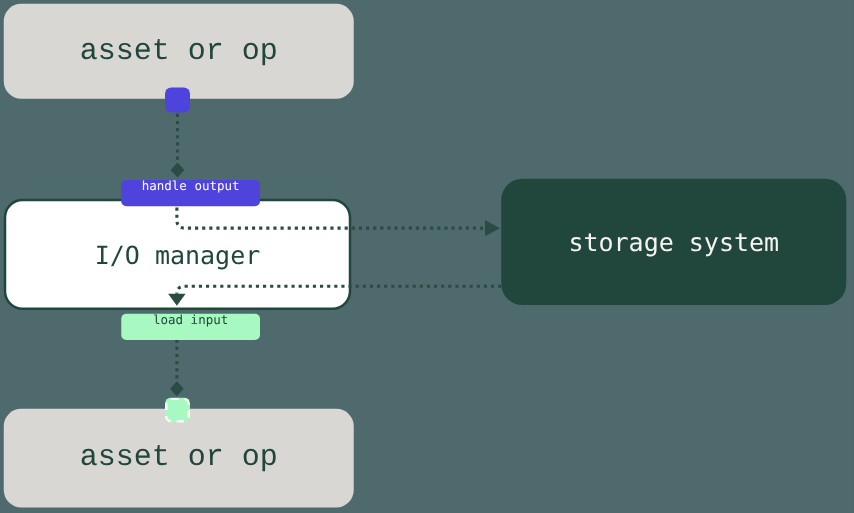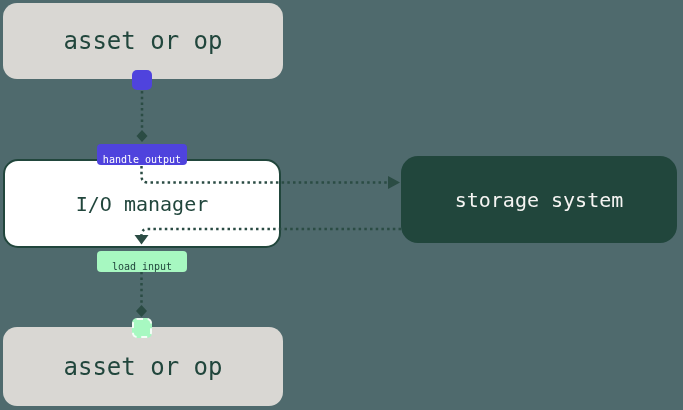--- a/index.html
+++ b/index.html
@@ -19,7 +19,7 @@
   }
   .asset{
     width:280px;height:76px;left:3px;background:var(--node-gray);
-    border-radius:14px;color:var(--dark-green);font-size:24px;
+    border-radius:14px;color:var(--dark-green);font-size:24px;font-family:Liberation Mono, monospace;
   }
   #asset-top{top:3px;}
   #asset-bottom{top:327px;height:79px;}

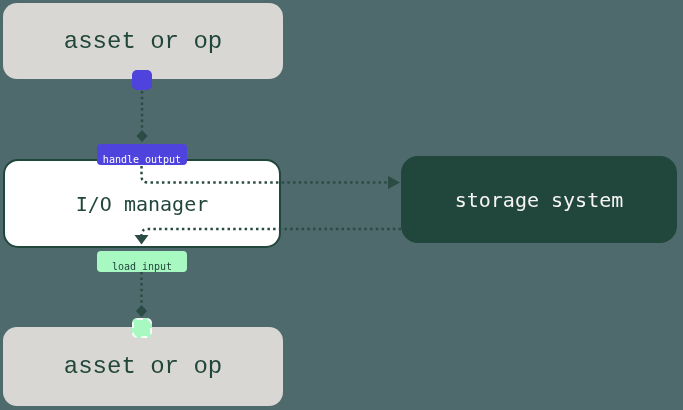--- a/index.html
+++ b/index.html
@@ -40,8 +40,8 @@
   #sq-input{left:132px;top:318px;background:var(--light-green);
     border:2px dashed rgba(255,255,255,0.85);}
   .badge{
-    position:absolute;left:97px;width:90px;height:21px;border-radius:4px;
-    display:flex;align-items:flex-end;justify-content:center;
+    position:absolute;left:97px;width:111px;height:21px;border-radius:4px;
+    display:flex;align-items:flex-start;justify-content:center;
     font-size:10px;white-space:nowrap;
   }
   #badge-handle-output{top:144px;background:var(--blurple);color:var(--badge-text-light);}

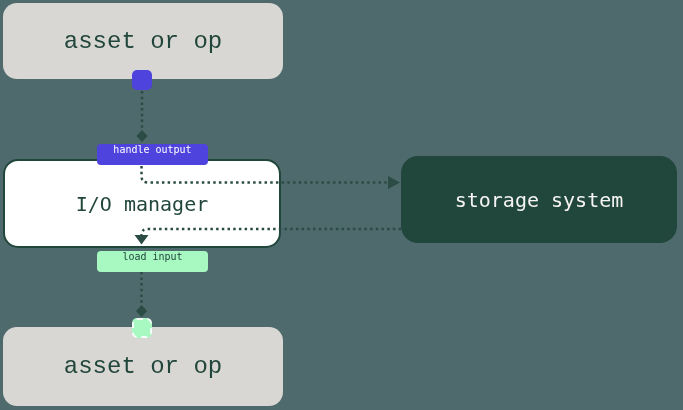--- a/index.html
+++ b/index.html
@@ -29,7 +29,7 @@
     color:var(--dark-green);font-size:20px;
   }
   #storage{
-    left:401px;top:156px;width:276px;height:87px;background:var(--dark-green);
+    left:401px;top:143px;width:276px;height:101px;background:var(--dark-green);
     border-radius:17px;color:#f5f4f2;font-size:20px;
   }
   #connector-layer{position:absolute;left:0;top:0;pointer-events:none;}

